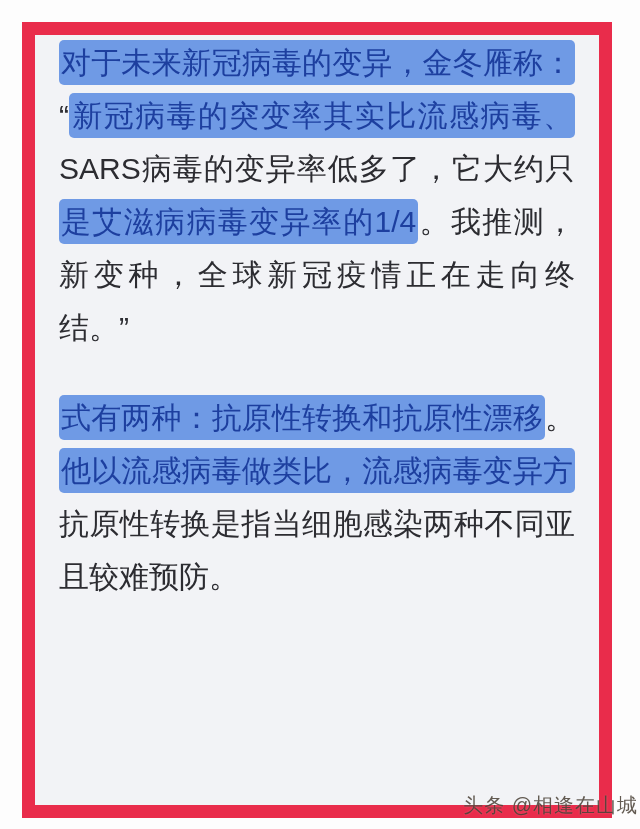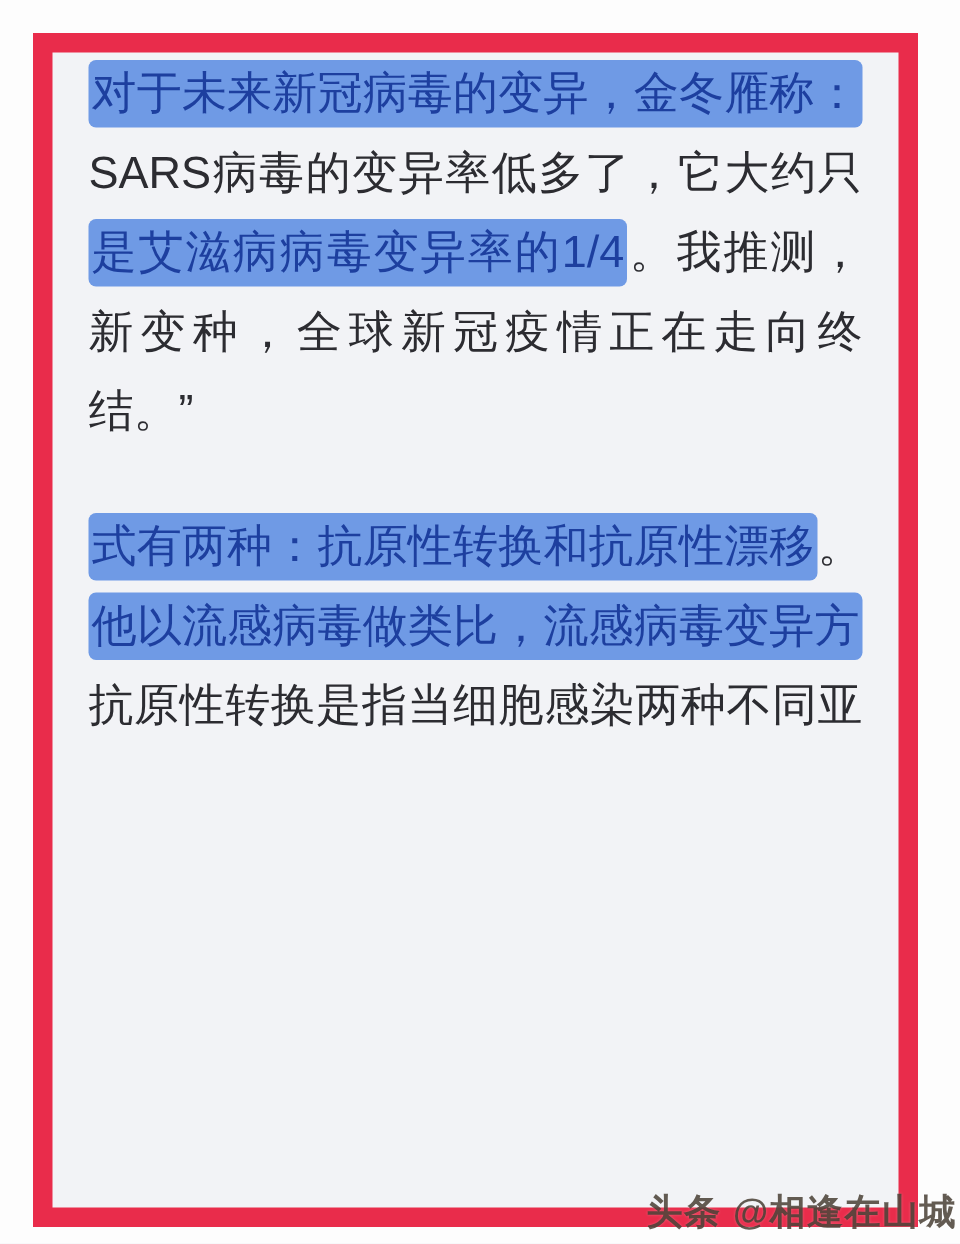--- a/index.html
+++ b/index.html
@@ -73,6 +73,7 @@
   <div class="content" id="article-content">
       <div class="paragraph">
         <div class="line"><span class="seg hl">对于未来新冠病毒的变异，金冬雁称：</span></div>
+        <div class="line"><span class="seg">“</span><span class="seg hl">新冠病毒的突变率其实比流感病毒、</span></div>
         <div class="line"><span class="seg">SARS病毒的变异率低多了，它大约只</span></div>
         <div class="line"><span class="seg hl">是艾滋病病毒变异率的1/4</span><span class="seg">。我推测，</span></div>
         <div class="line"><span class="seg">新变种，全球新冠疫情正在走向终</span></div>

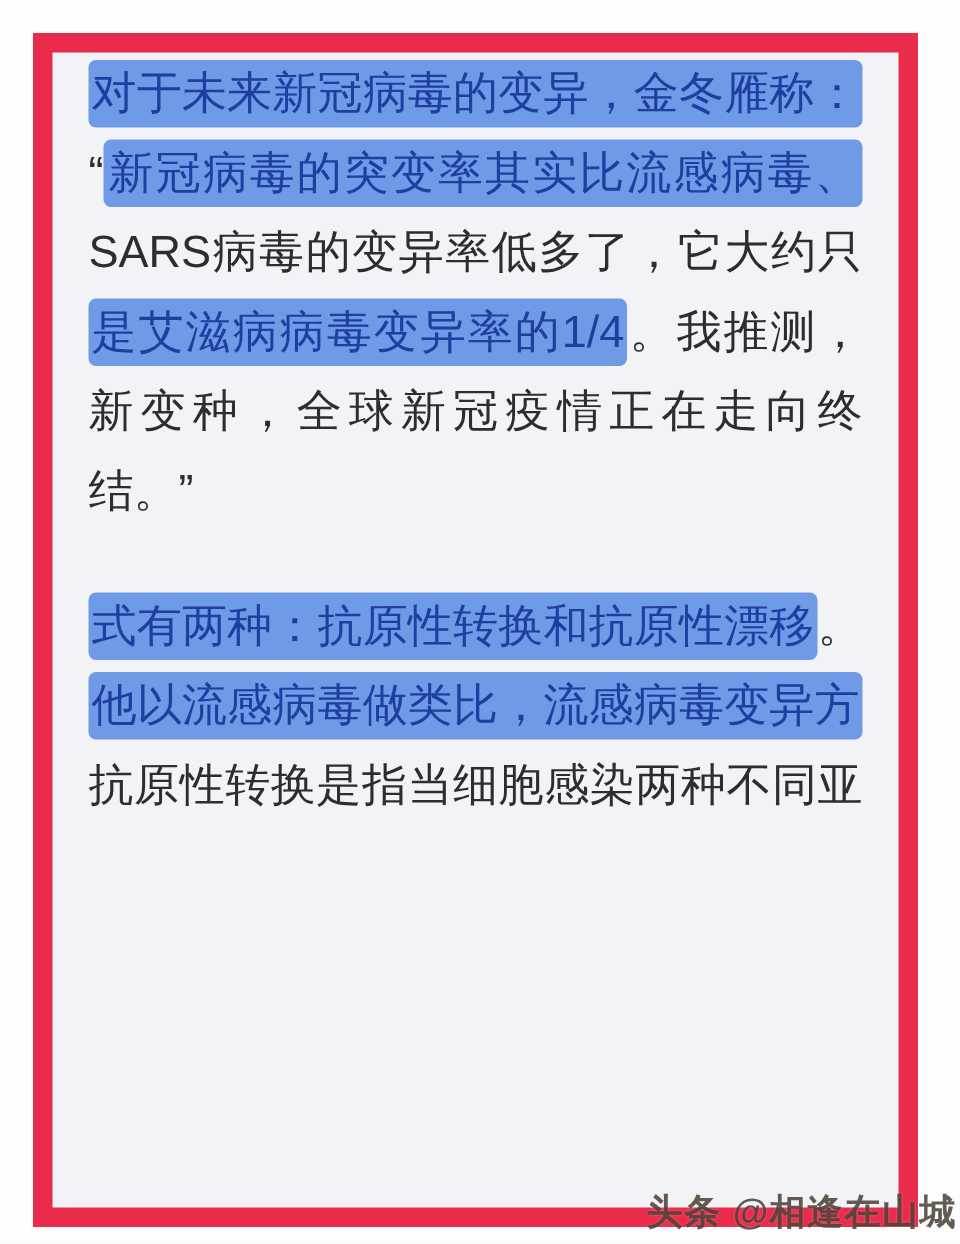--- a/index.html
+++ b/index.html
@@ -83,6 +83,7 @@
         <div class="line"><span class="seg hl">式有两种：抗原性转换和抗原性漂移</span><span class="seg">。</span></div>
         <div class="line"><span class="seg hl">他以流感病毒做类比，流感病毒变异方</span></div>
         <div class="line"><span class="seg">抗原性转换是指当细胞感染两种不同亚</span></div>
+        <div class="line no-stretch"><span class="seg">且较难预防。</span></div>
       </div>
     </div>
 </div>

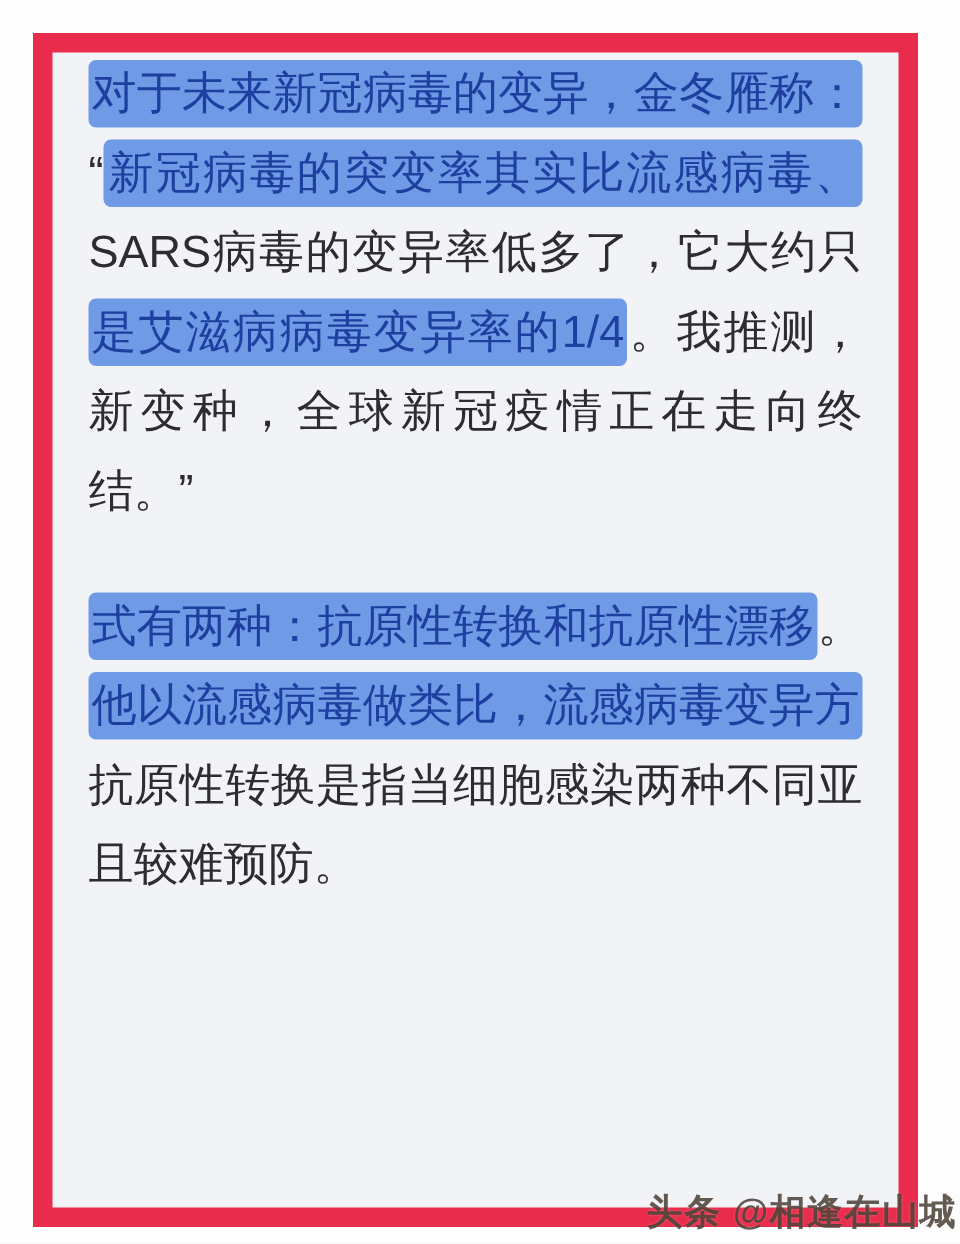--- a/index.html
+++ b/index.html
@@ -58,8 +58,8 @@
     position: absolute;
     right: 2px;
     top: 792px;
-    font-size: 24px;
-    font-weight: bold;
+    font-size: 20px;
+    font-weight: normal;
     letter-spacing: 1px;
     color: rgba(72, 62, 52, 0.85);
     text-shadow: 0 0 2px rgba(255,255,255,0.25);

